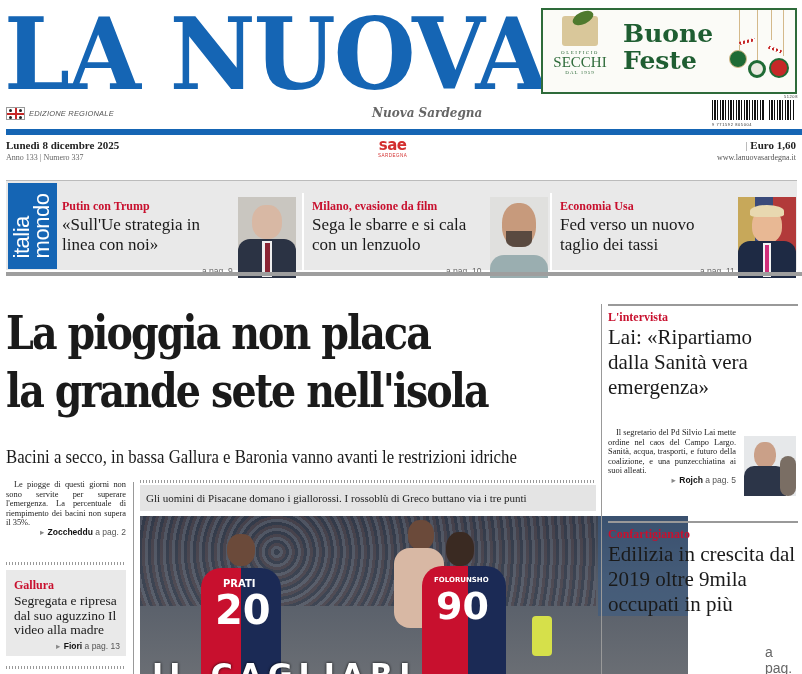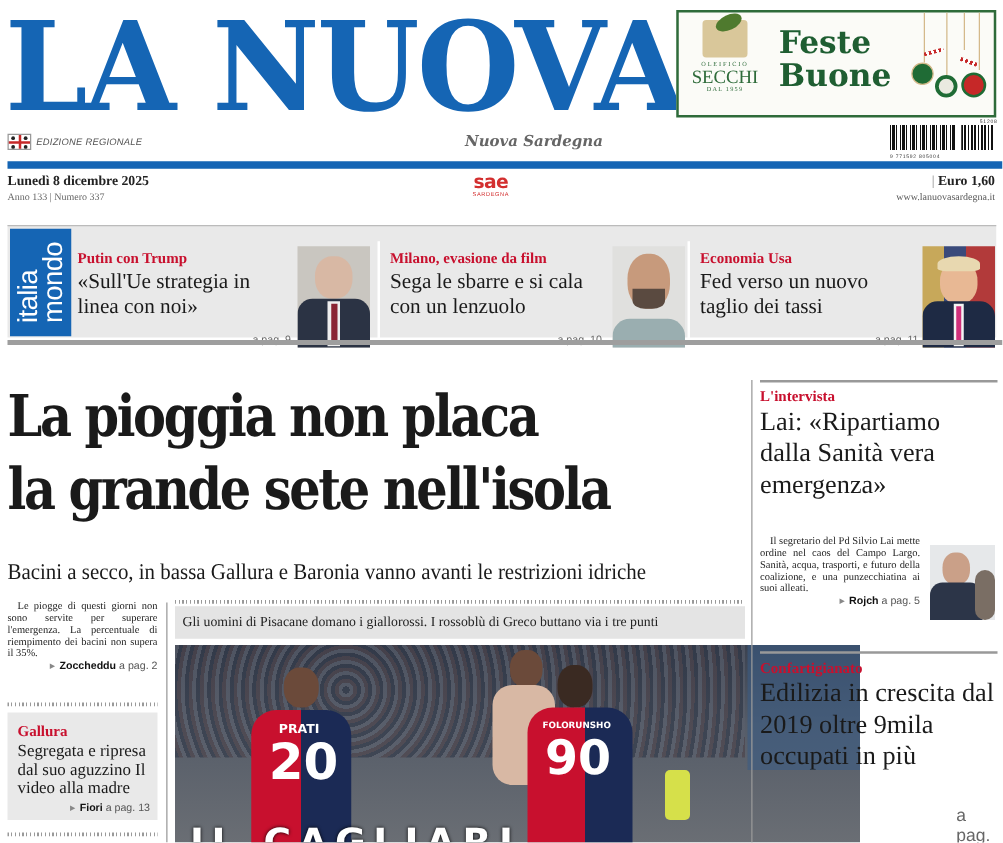--- a/index.html
+++ b/index.html
@@ -153,8 +153,8 @@
     <div class="ad-brand-since">DAL 1959</div>
   </div>
   <div class="ad-text">
+    <div>Buone</div>
     <div>Feste</div>
-    <div>Buone</div>
   </div>
   <div class="ornament-string" style="left:196px;height:40px"></div>
   <div class="ornament-string" style="left:214px;height:50px"></div>

